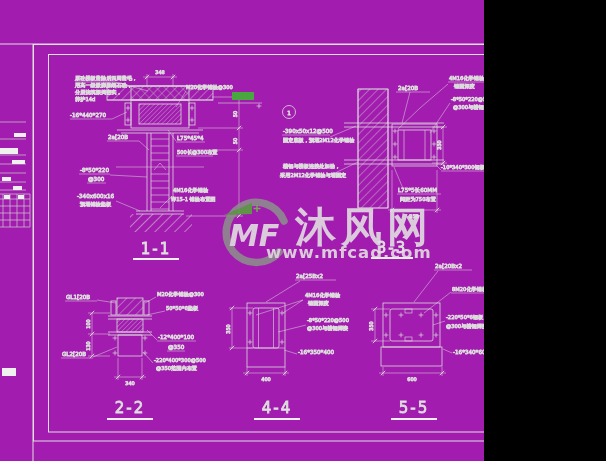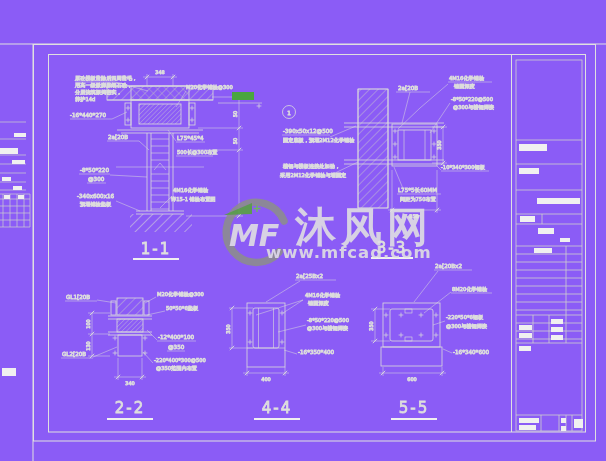--- a/index.html
+++ b/index.html
@@ -3,7 +3,7 @@
 <meta charset="utf-8">
 <style>
   html,body{margin:0;padding:0;background:#000;}
-  #page{position:relative;width:606px;height:461px;background:#8b5cf6;overflow:hidden;
+  #page{position:relative;width:484px;height:461px;background:#a21caf;overflow:hidden;
         font-family:"DejaVu Sans",sans-serif;}
   svg text{font-family:"DejaVu Sans",sans-serif;fill:#e2e2e2;}
   .lbl{font-size:5.2px;}

